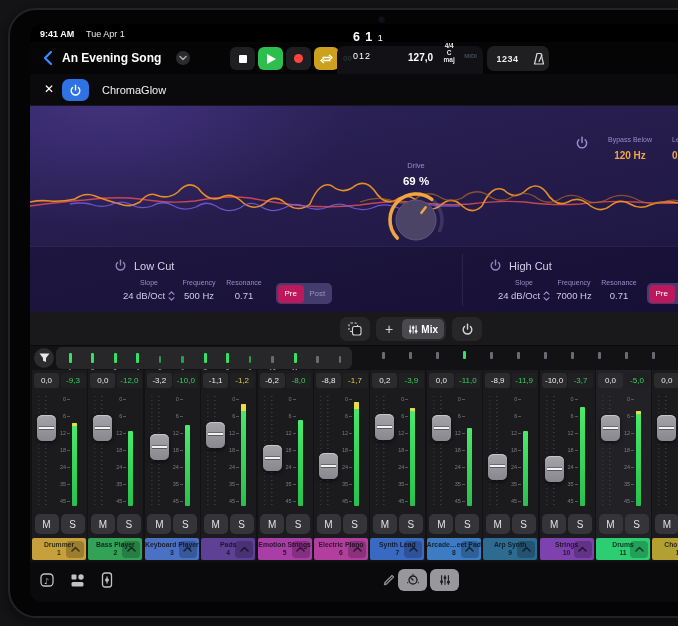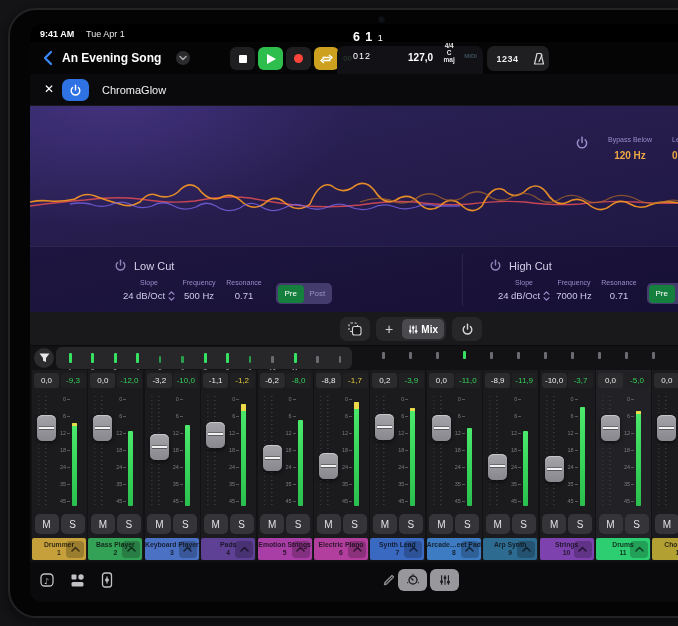--- a/index.html
+++ b/index.html
@@ -247,6 +247,18 @@
           <path d="M40,42 Q50,40 60,42 Q70,46 80,43 Q90,38 100,42 Q110,48 122,44 Q132,38 142,43 Q154,50 166,45 Q176,38 186,44 Q198,52 210,46 Q220,38 230,44 Q242,52 254,46 Q264,40 274,44 Q286,50 298,45 Q308,40 318,44 Q330,50 342,46 Q352,41 362,44 Q374,49 386,45 Q396,41 406,44 L430,44" fill="none" stroke="#7b68ee" stroke-width="1.3" opacity="0.75"></path>
         </svg>
 
+        <div class="drive-box">
+          <span class="dimlbl">Drive</span>
+          <div class="drive-val">69 %</div>
+          <svg class="knob-svg" id="drive-knob" width="62" height="62" viewBox="0 0 62 62" style="margin-left:9px">
+            <circle cx="31" cy="31" r="26" fill="none" stroke="rgba(255,255,255,.12)" stroke-width="3.5" pathLength="360" stroke-linecap="round" id="knob-track" stroke-dasharray="248 112" transform="rotate(136 31 31)"></circle>
+            <circle cx="31" cy="31" r="26" fill="none" stroke="#f0a63c" stroke-width="3.5" pathLength="360" stroke-linecap="round" id="knob-arc" stroke-dasharray="171.11999999999998 188.88000000000002" transform="rotate(136 31 31)"></circle>
+            <circle cx="31" cy="31" r="20" fill="#4b4466" stroke="#5d5580" stroke-width="1"></circle>
+            <g id="knob-ind" transform="rotate(307.12 31 31)">
+                <line x1="40" y1="31" x2="47" y2="31" stroke="#f0a63c" stroke-width="2.5" stroke-linecap="round"></line>
+              </g>
+          </svg>
+        </div>
 
         <div class="cuts">
           <button class="cut-power" style="left:84px;top:12px">

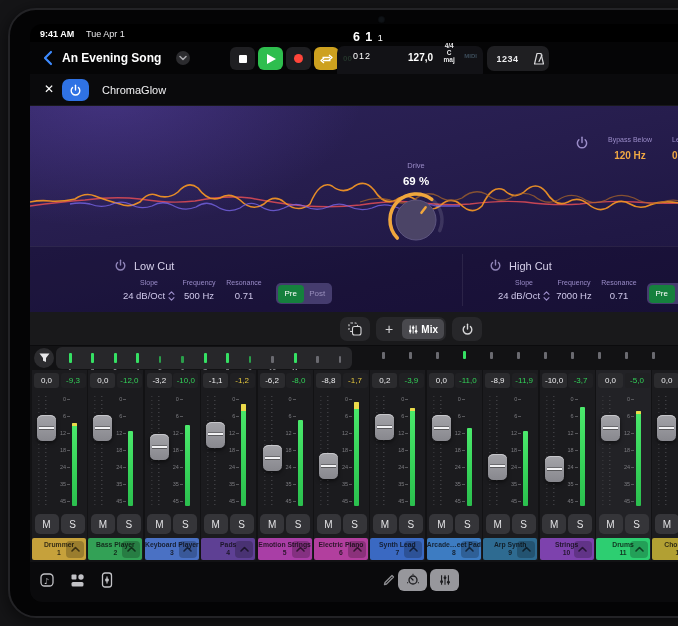--- a/index.html
+++ b/index.html
@@ -73,7 +73,7 @@
   .param .pval.withch{display:flex;align-items:center;justify-content:center;gap:3px;}
   .prepost{position:absolute;top:36px;width:56px;height:21px;border-radius:5px;background:#453c6e;display:flex;padding:1.5px;}
   .prepost .seg{flex:1;border:0;border-radius:4px;background:transparent;color:#9a90bd;font-size:8px;padding:0;}
-  .prepost .seg.sel{background:#15803d;color:#fff;}
+  .prepost .seg.sel{background:#be185d;color:#fff;}
   .vdivider{position:absolute;left:432px;top:148px;width:1px;height:52px;background:rgba(255,255,255,.08);}
 
   

